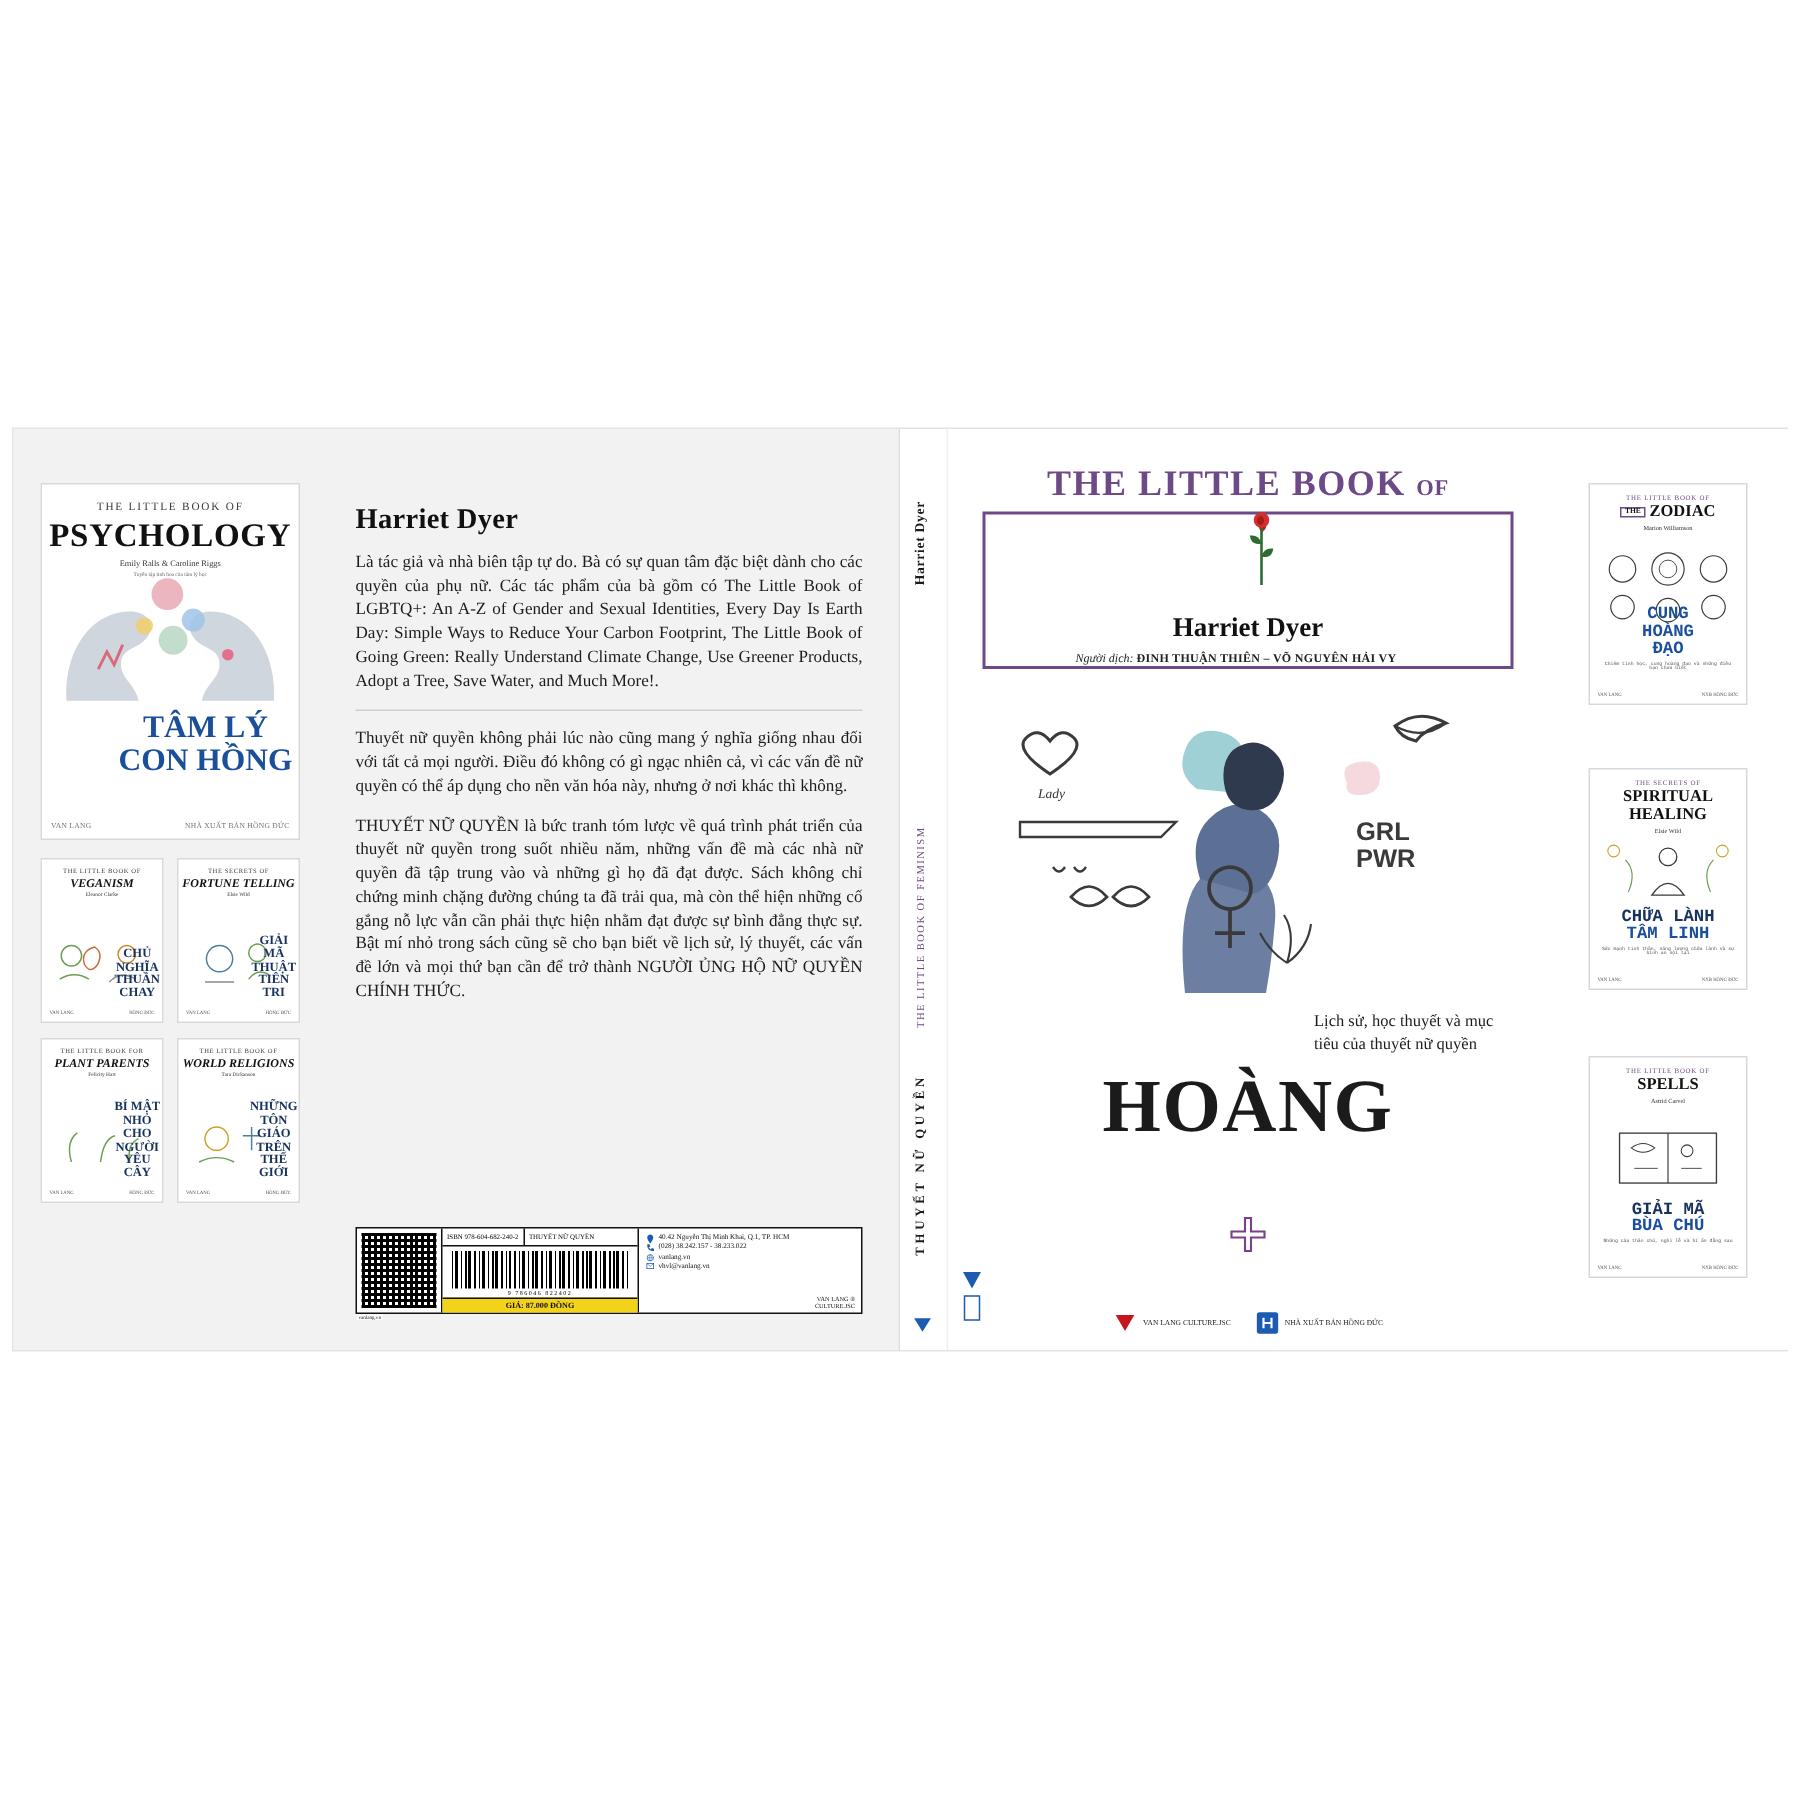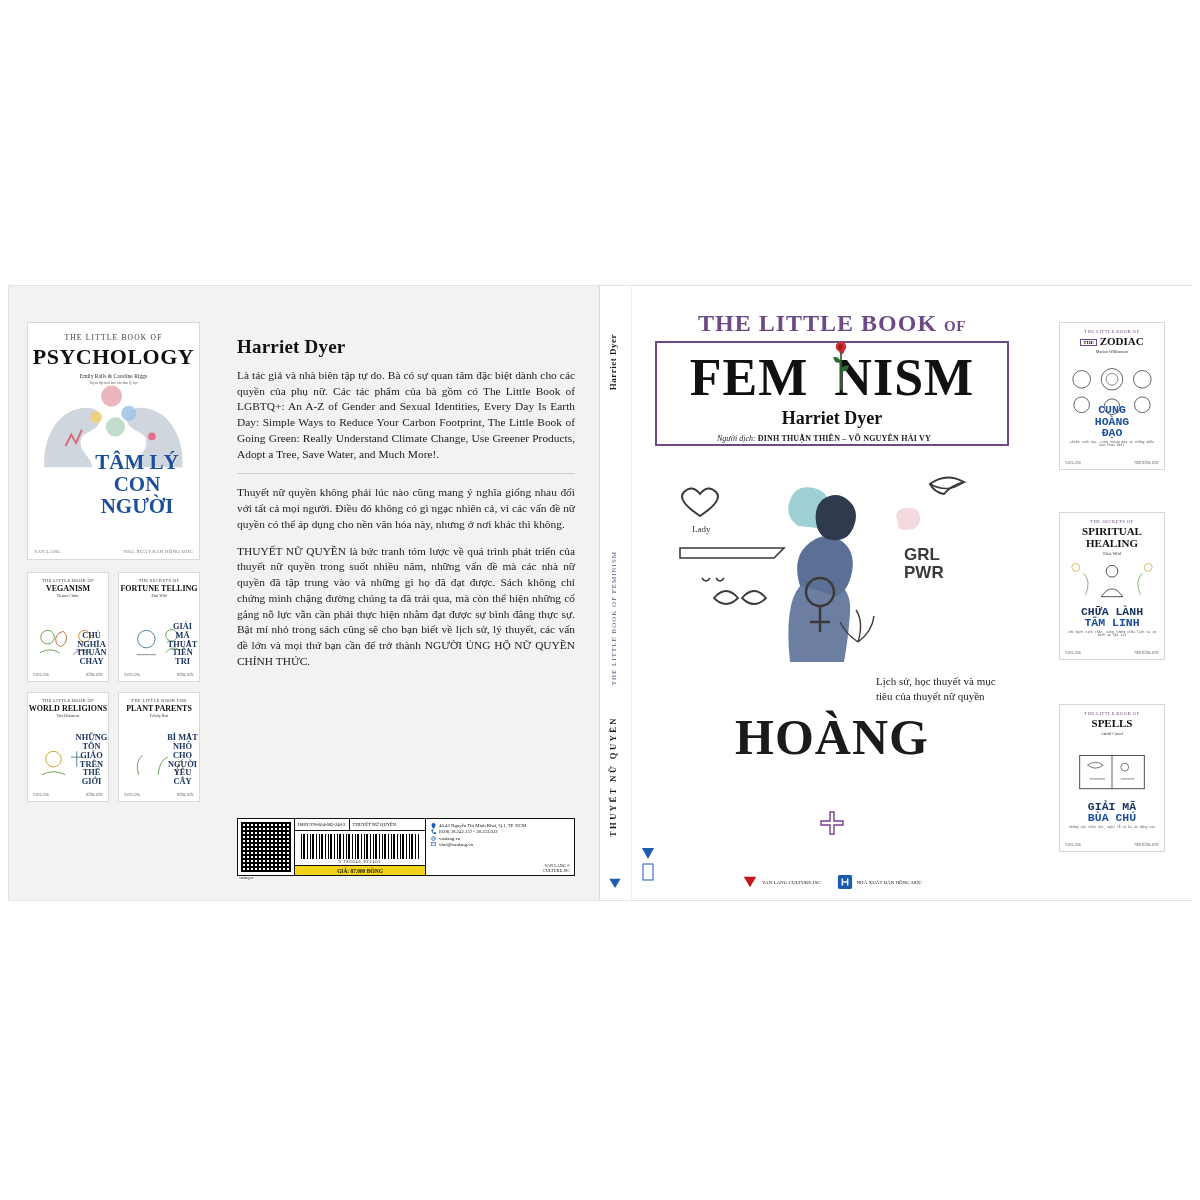--- a/index.html
+++ b/index.html
@@ -744,9 +744,6 @@
 
       <div class="fc-box"></div>
 
-      <div class="fc-title">
-        <span>FEM</span><span style="display:inline-block;width:26px"></span><span>NISM</span>
-      </div>
 
       <div class="rose">
         <svg viewBox="0 0 30 64" width="26" height="56">

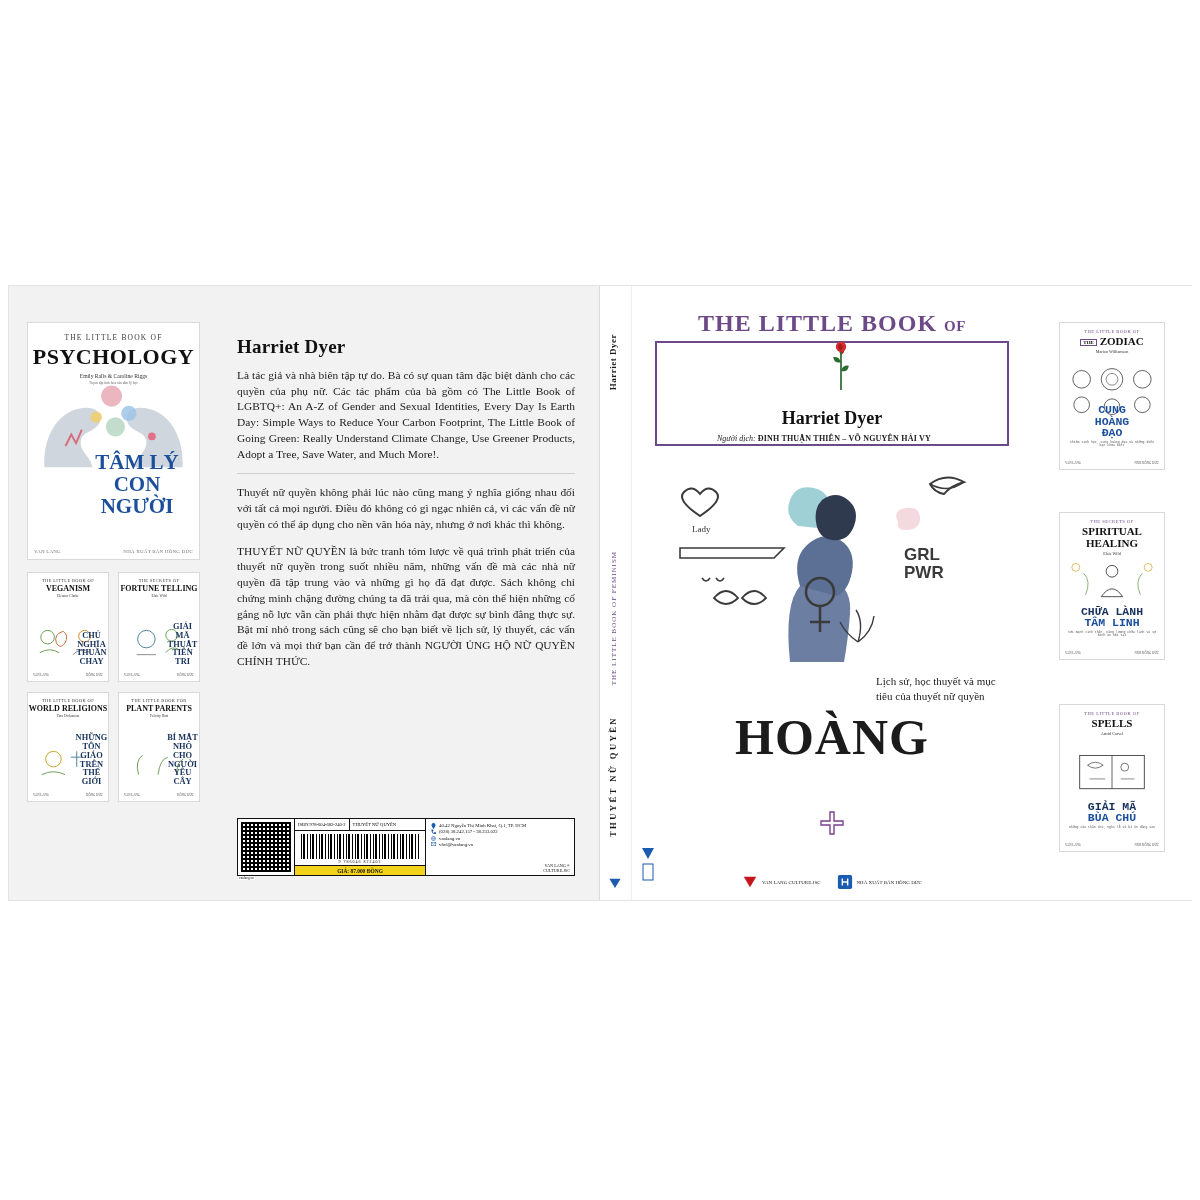--- a/index.html
+++ b/index.html
@@ -557,7 +557,7 @@
           </div>
           <div class="t-vi">
             <div>TÂM LÝ</div>
-            <div>CON NGƯỜI</div>
+            <div>CON HỒNG</div>
           </div>
           <div class="t-foot">
             <div class="logo-box">VAN LANG</div>

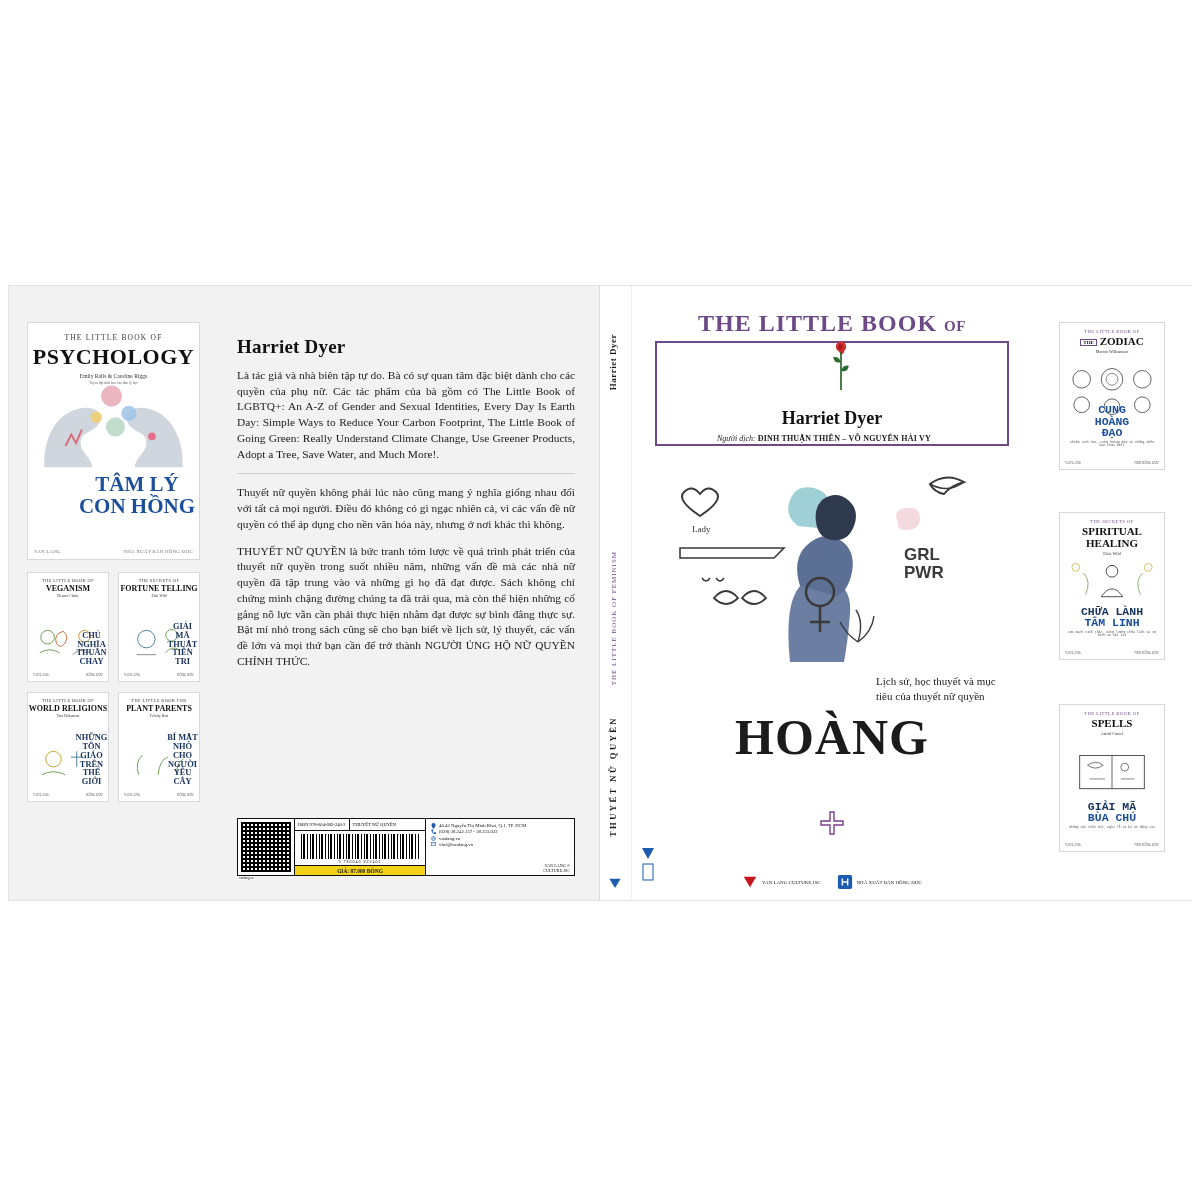--- a/index.html
+++ b/index.html
@@ -407,7 +407,7 @@
     font-size: 17px; font-weight: bold; color: #3a3a3a; line-height: 1.05; }
   .lady-tag {
     position: absolute; left: 20px; top: 58px;
-    font-size: 9px; color: #333;
+    font-size: 9px; font-style: italic; color: #333;
   }
   .fc-tag {
     position: absolute;

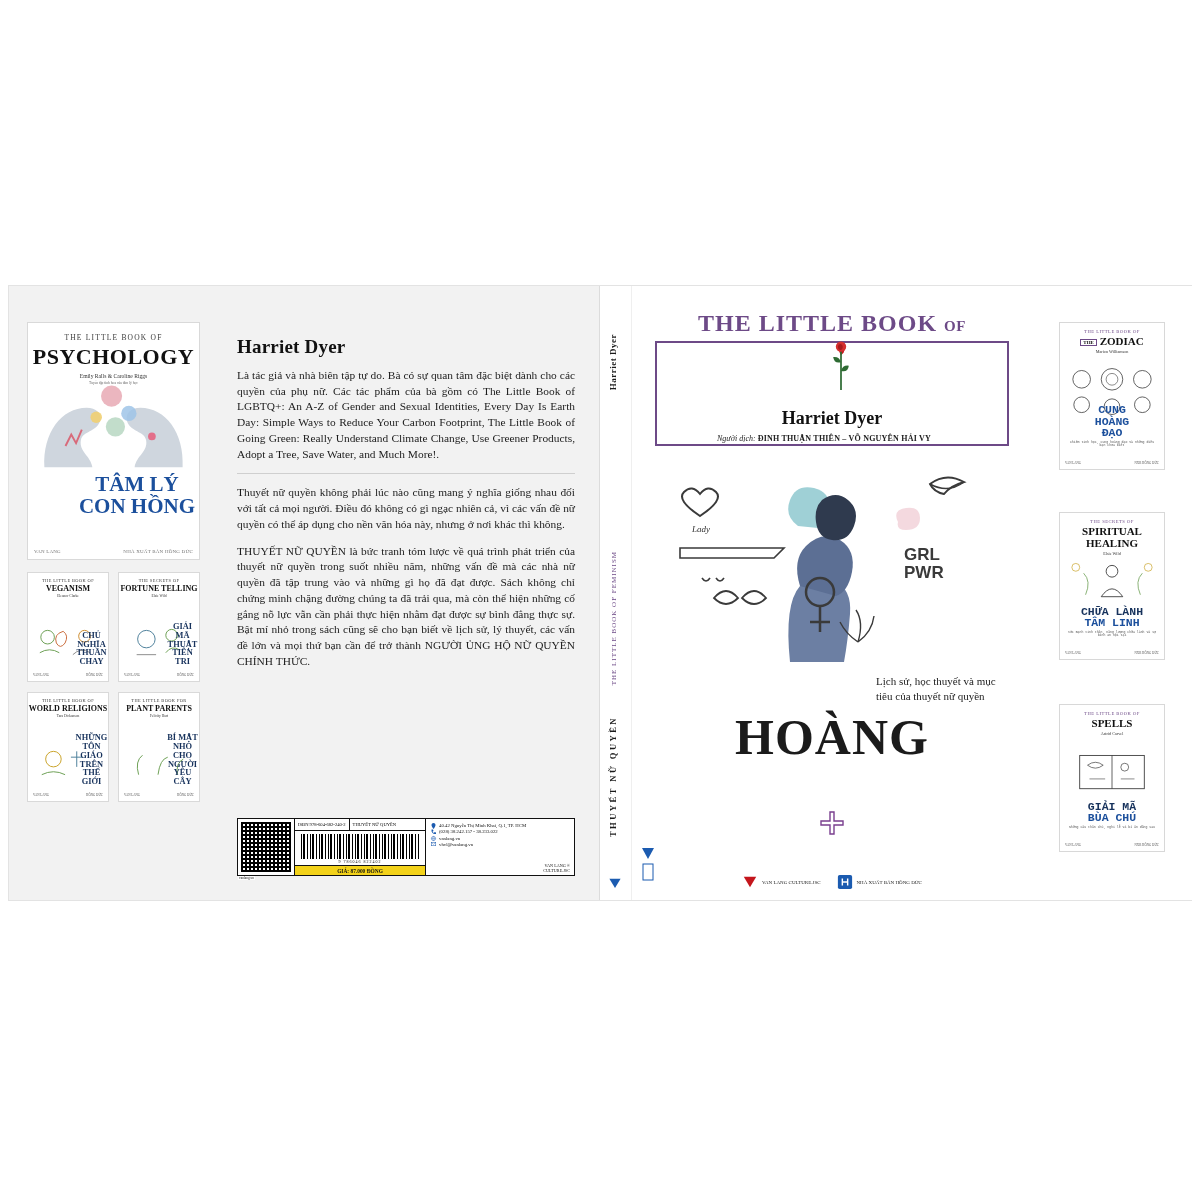--- a/index.html
+++ b/index.html
@@ -152,6 +152,7 @@
   .small .t-en {
     font-size: 8px;
     margin-top: 1px;
+    font-style: italic;
   }
   .t-auth {
     text-align: center;

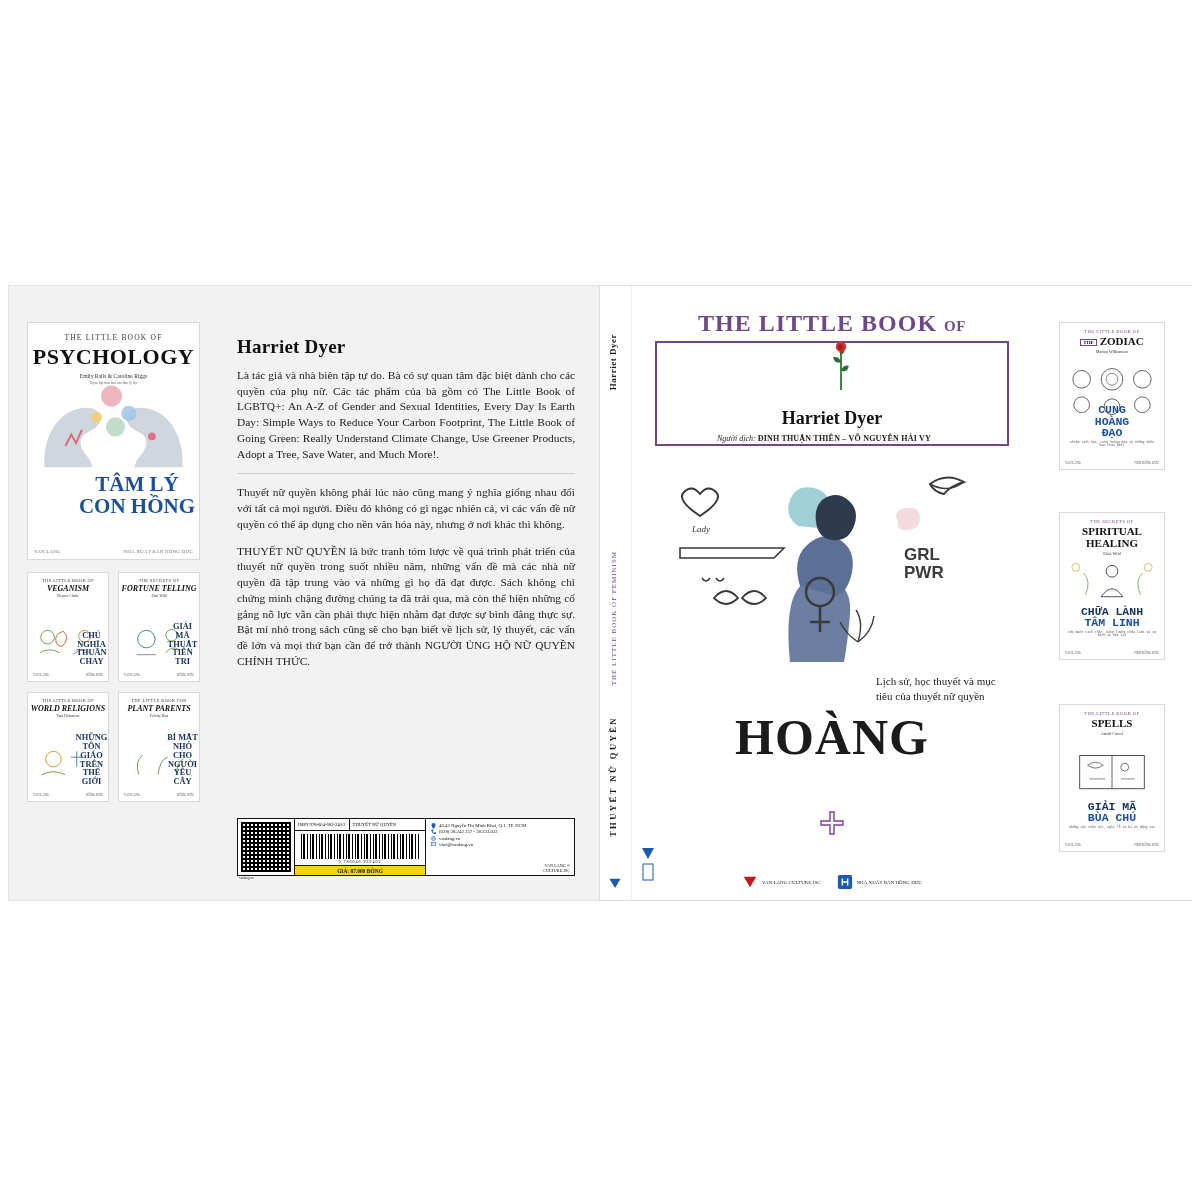--- a/index.html
+++ b/index.html
@@ -615,6 +615,27 @@
 
         <div class="thumb-row">
           <div class="thumb small">
+            <div class="t-series">THE LITTLE BOOK FOR</div>
+            <div class="t-en">PLANT PARENTS</div>
+            <div class="t-auth">Felicity Hart</div>
+            <div class="ss-art">
+              <svg viewBox="0 0 70 40" width="100%" height="100%">
+                <path d="M14 32 q-4 -14 4 -20" stroke="#6a9e52" stroke-width="1" fill="none"></path>
+                <path d="M34 32 q2 -16 10 -18" stroke="#6a9e52" stroke-width="1" fill="none"></path>
+                <path d="M54 32 q-2 -12 6 -16" stroke="#6a9e52" stroke-width="1" fill="none"></path>
+              </svg>
+            </div>
+            <div class="t-vi">
+              <div>BÍ MẬT NHỎ</div>
+              <div>CHO NGƯỜI YÊU CÂY</div>
+            </div>
+            <div class="ss-foot">
+                <span>VAN LANG</span>
+                <span>HỒNG ĐỨC</span>
+              </div>
+          </div>
+
+          <div class="thumb small">
             <div class="t-series">THE LITTLE BOOK OF</div>
             <div class="t-en">WORLD RELIGIONS</div>
             <div class="t-auth">Tara Dickanson</div>
@@ -628,27 +649,6 @@
             <div class="t-vi">
               <div>NHỮNG TÔN GIÁO</div>
               <div>TRÊN THẾ GIỚI</div>
-            </div>
-            <div class="ss-foot">
-                <span>VAN LANG</span>
-                <span>HỒNG ĐỨC</span>
-              </div>
-          </div>
-
-          <div class="thumb small">
-            <div class="t-series">THE LITTLE BOOK FOR</div>
-            <div class="t-en">PLANT PARENTS</div>
-            <div class="t-auth">Felicity Hart</div>
-            <div class="ss-art">
-              <svg viewBox="0 0 70 40" width="100%" height="100%">
-                <path d="M14 32 q-4 -14 4 -20" stroke="#6a9e52" stroke-width="1" fill="none"></path>
-                <path d="M34 32 q2 -16 10 -18" stroke="#6a9e52" stroke-width="1" fill="none"></path>
-                <path d="M54 32 q-2 -12 6 -16" stroke="#6a9e52" stroke-width="1" fill="none"></path>
-              </svg>
-            </div>
-            <div class="t-vi">
-              <div>BÍ MẬT NHỎ</div>
-              <div>CHO NGƯỜI YÊU CÂY</div>
             </div>
             <div class="ss-foot">
                 <span>VAN LANG</span>

